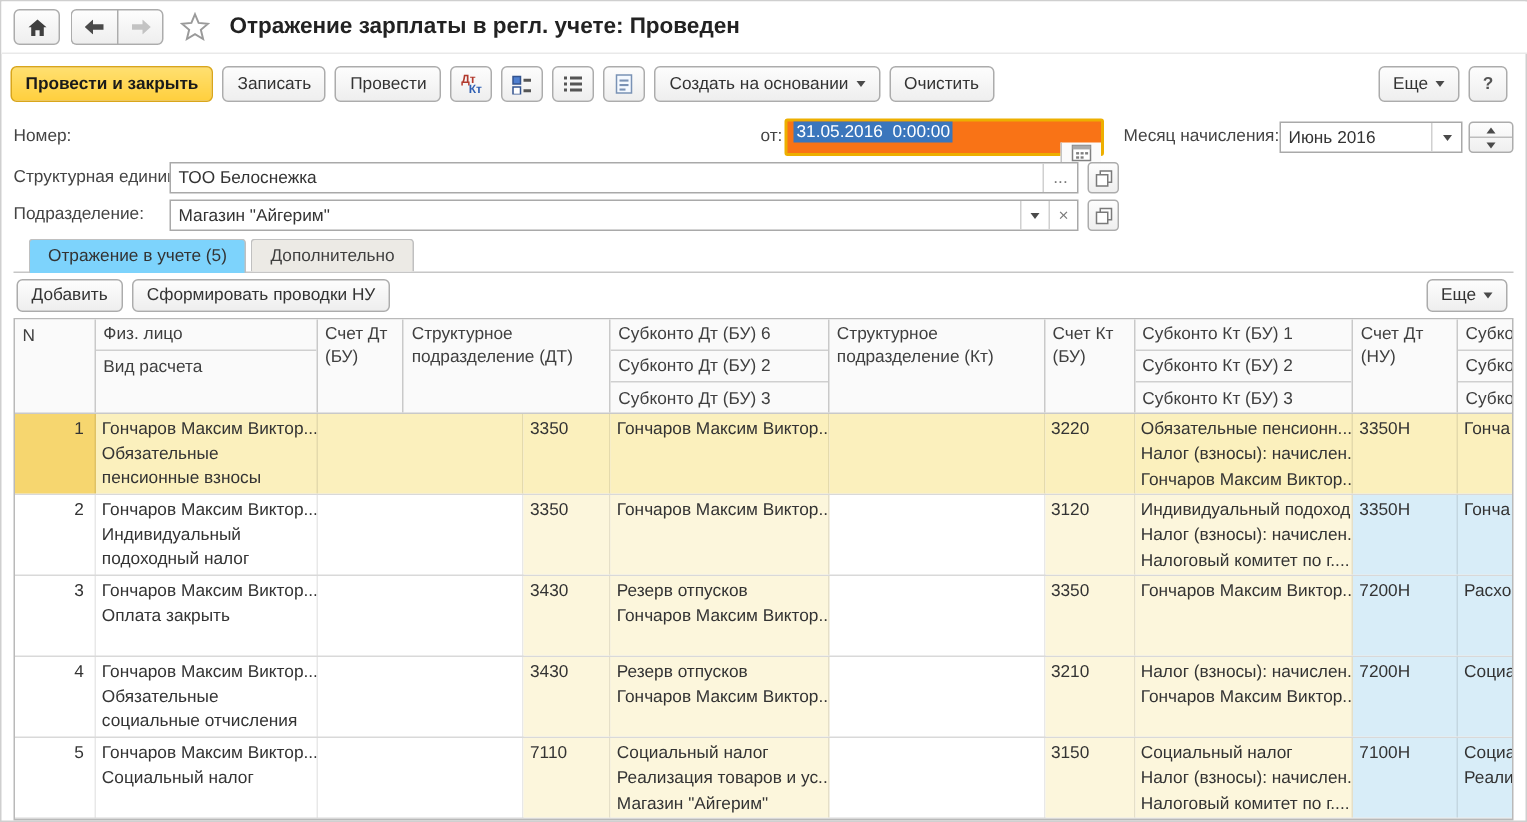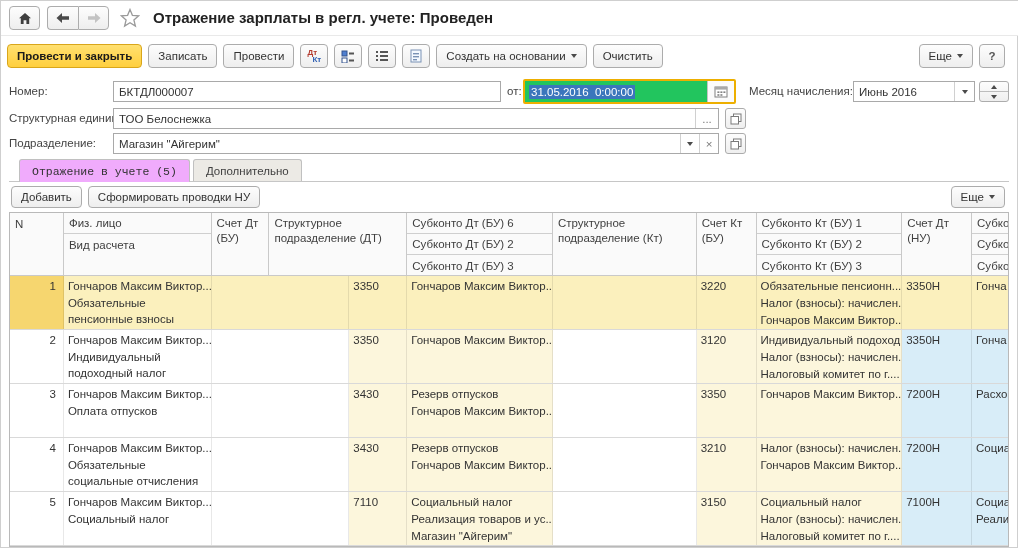--- a/index.html
+++ b/index.html
@@ -173,9 +173,6 @@
   </div>
 
   <div class="flabel" style="left:8px;top:84px;">Номер:</div>
-  <div class="field" style="left:112px;top:80px;width:388px;">
-    <div class="val">БКТДЛ000007</div>
-  </div>
 
   <div class="flabel" style="left:506px;top:84px;">от:</div>
   <div class="datebox" style="left:522px;top:78px;width:213px;">

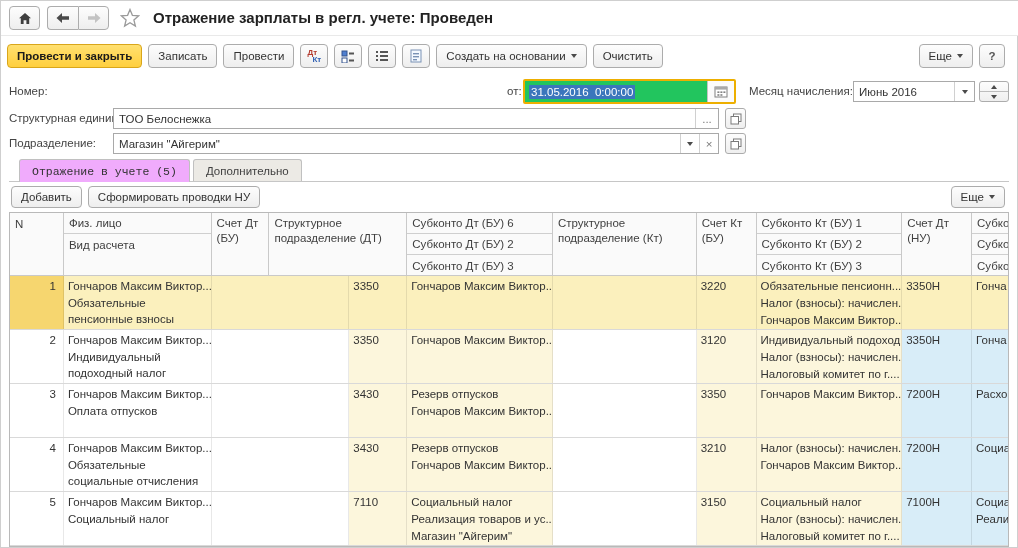--- a/index.html
+++ b/index.html
@@ -33,7 +33,7 @@
   .field{position:absolute;height:21px;border:1px solid #A9A9A9;background:#fff;box-sizing:border-box;display:flex;align-items:center;}
   .field .val{padding:0 5px;white-space:nowrap;overflow:hidden;flex:1;}
   .field .zone{height:100%;display:flex;align-items:center;justify-content:center;border-left:1px solid #D0D0D0;color:#7A7A7A;}
-  .datebox{position:absolute;border:2px solid #EDAF00;border-radius:2px;background:#22c55e;display:flex;height:25px;box-sizing:border-box;}
+  .datebox{position:absolute;border:2px solid #EDAF00;border-radius:2px;background:#f97316;display:flex;height:25px;box-sizing:border-box;flex-direction:column;}
   .datebox .dval{display:flex;align-items:center;padding:0 4px;}
   .datebox .dval span{background:#3B76BC;color:#fff;padding:1px 2px;white-space:pre;}
   .datebox .calbtn{width:26px;display:flex;align-items:center;justify-content:center;border-left:1px solid #C4C4C4;background:#FBFBFB;}

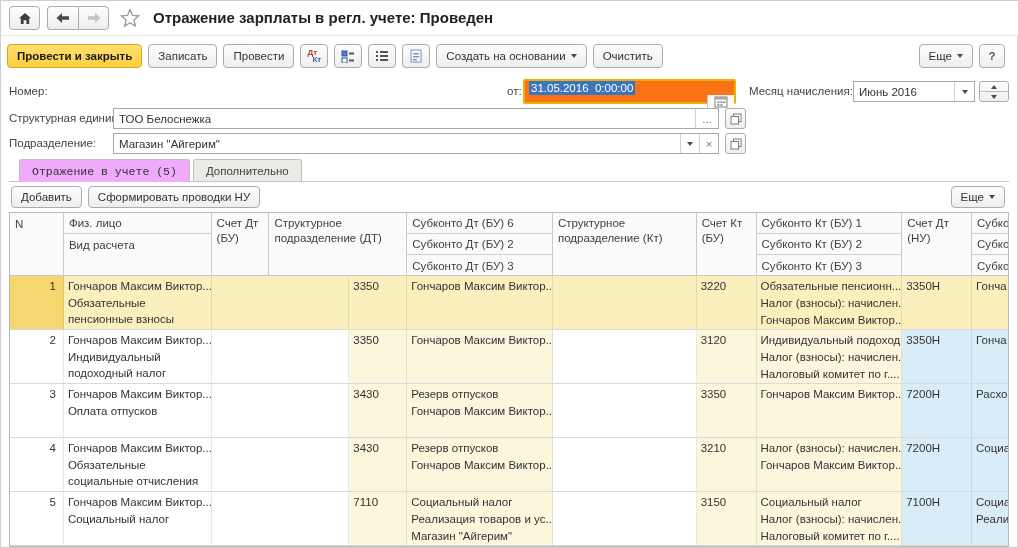--- a/index.html
+++ b/index.html
@@ -46,7 +46,7 @@
   
   .tabstrip{position:absolute;left:8px;top:159px;width:1000px;height:22px;border-bottom:1px solid #C6C6C6;display:flex;align-items:flex-end;box-sizing:border-box;}
   .tab{display:inline-flex;align-items:center;height:22px;padding:0 12px;border:1px solid #C0C0C0;border-bottom:none;border-radius:3px 3px 0 0;margin-right:3px;box-sizing:border-box;}
-  .tab.active{background:#f0abfc;position:relative;margin-bottom:-1px;height:23px;z-index:2;font-family:Liberation Mono, monospace;}
+  .tab.active{background:#7dd3fc;position:relative;margin-bottom:-1px;height:23px;z-index:2;}
   .tab.inactive{background:#ECEAE5;color:#3F3F3F;}
   .tab:first-child{margin-left:10px;}
 

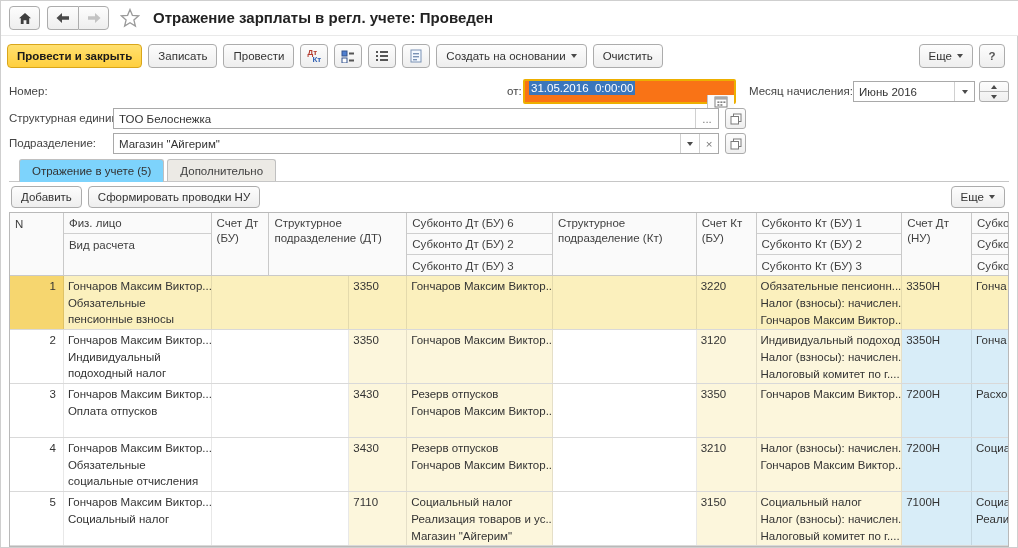--- a/index.html
+++ b/index.html
@@ -370,7 +370,7 @@
       <div class="c w-n">3</div>
       <div class="c w-fiz">
         <div class="ln">Гончаров Максим Виктор...</div>
-        <div class="wrapln">Оплата отпусков</div>
+        <div class="wrapln">Оплата закрыть</div>
       </div>
       <div class="c w-sdt"></div>
       <div class="c w-adt yc">

